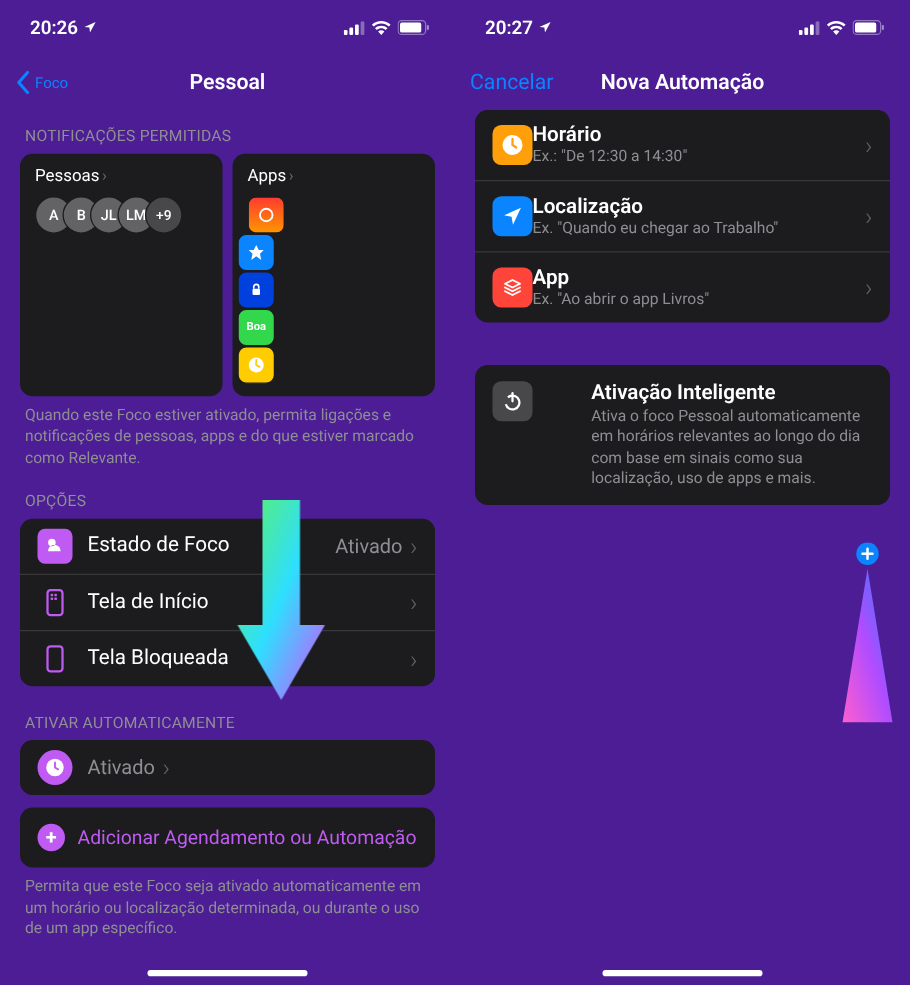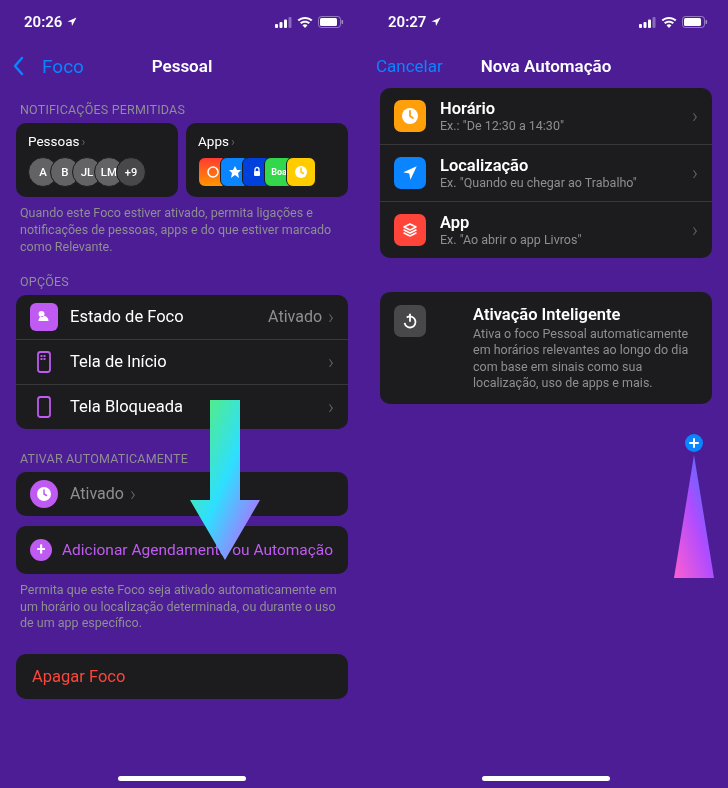--- a/index.html
+++ b/index.html
@@ -9,7 +9,7 @@
 .status-left { display: flex; align-items: center; gap: 4px; }
 .status-right { display: flex; align-items: center; gap: 5px; }
 .nav-bar { height: 44px; display: flex; align-items: center; padding: 0 12px; position: relative; }
-.nav-back { color: #0a84ff; display: flex; align-items: center; gap: 18px; font-size: 19px; cursor: pointer; }
+.nav-back { color: #0a84ff; display: flex; align-items: center; gap: 4px; font-size: 12px; cursor: pointer; }
 .nav-cancel { color: #0a84ff; font-size: 17px; cursor: pointer; }
 .nav-title { position: absolute; left: 50%; transform: translateX(-50%); font-size: 17px; font-weight: 600; }
 .content { padding: 0 16px; overflow-y: auto; height: calc(788px - 88px - 22px); }

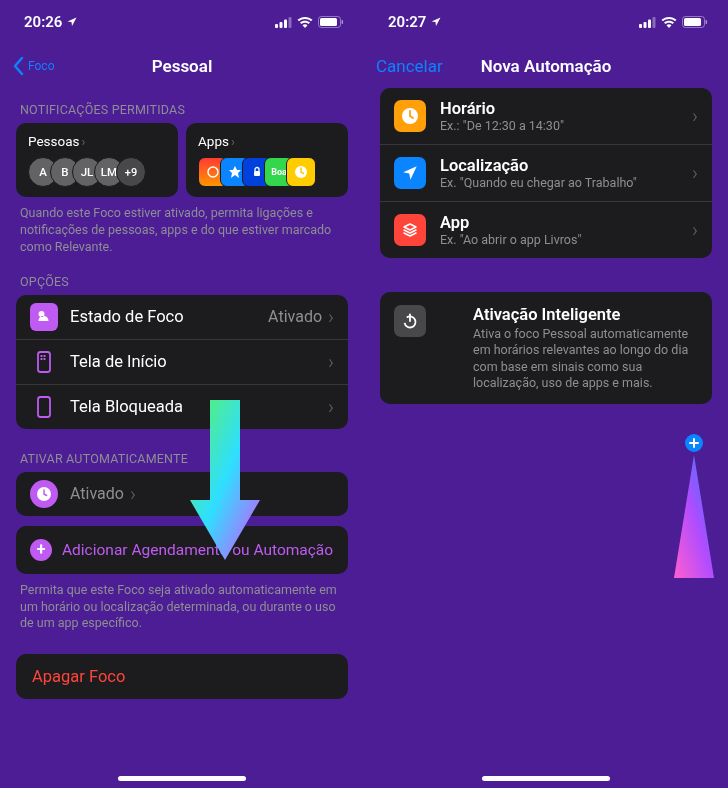--- a/index.html
+++ b/index.html
@@ -43,7 +43,7 @@
 .add-label { color: #bf5af2; font-size: 15.5px; }
 .delete-row { padding: 13px 16px; color: #ff453a; font-size: 16.5px; cursor: pointer; }
 .screen2-sub { text-align: center; font-size: 13.5px; color: #8e8e93; padding: 20px 8px 16px 8px; }
-.opt-row { display: flex; align-items: center; padding: 11px 14px; gap: 14px; border-top: 0.5px solid #38383a; cursor: pointer; }
+.opt-row { display: flex; align-items: center; padding: 11px 14px; border-top: 0.5px solid #38383a; cursor: pointer; }
 .card .opt-row:first-child { border-top: none; }
 .opt-icon { width: 32px; height: 32px; border-radius: 7px; display: flex; align-items: center; justify-content: center; flex-shrink: 0; }
 .opt-title { font-size: 16.5px; font-weight: 600; color: #fff; }

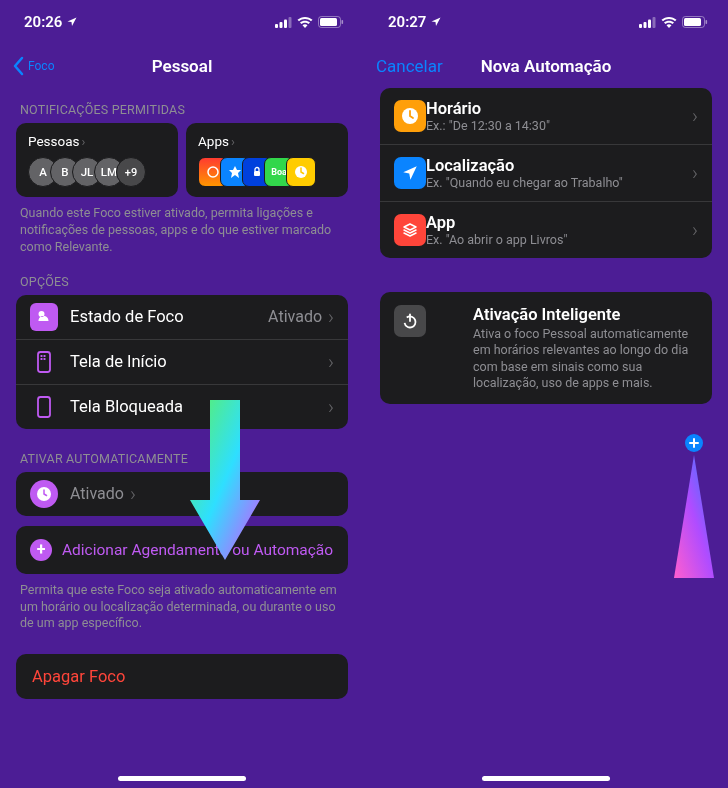--- a/index.html
+++ b/index.html
@@ -24,7 +24,7 @@
 .avatar { width: 30px; height: 30px; border-radius: 50%; background: #636366; color: #fff; font-size: 11.5px; font-weight: 500; display: flex; align-items: center; justify-content: center; border: 1.5px solid #1c1c1e; }
 .avatar + .avatar { margin-left: -8px; }
 .avatar.more { background: #48484a; font-size: 11px; }
-.appicon-row { display: flex; align-items: flex-start; }
+.appicon-row { display: flex; align-items: flex-start; flex-direction: column; }
 .appicon { width: 30px; height: 30px; border-radius: 7px; display: flex; align-items: center; justify-content: center; border: 1.5px solid #1c1c1e; }
 .appicon + .appicon { margin-left: -8px; }
 .footnote { font-size: 12.5px; color: #8e8e93; line-height: 1.35; padding: 8px 4px 4px 4px; }

